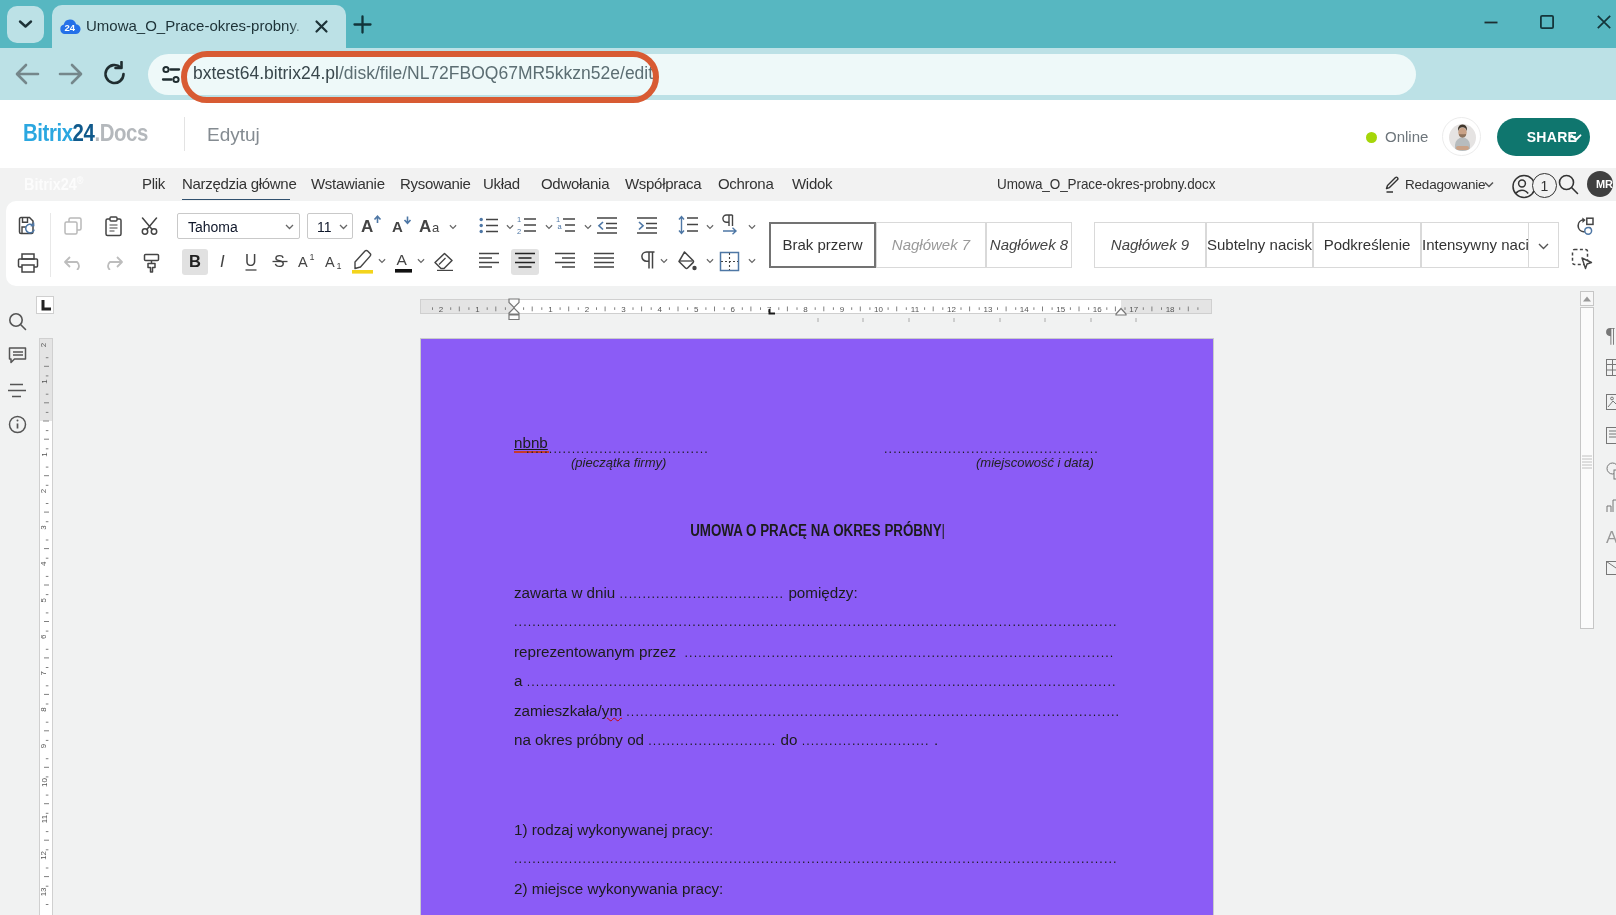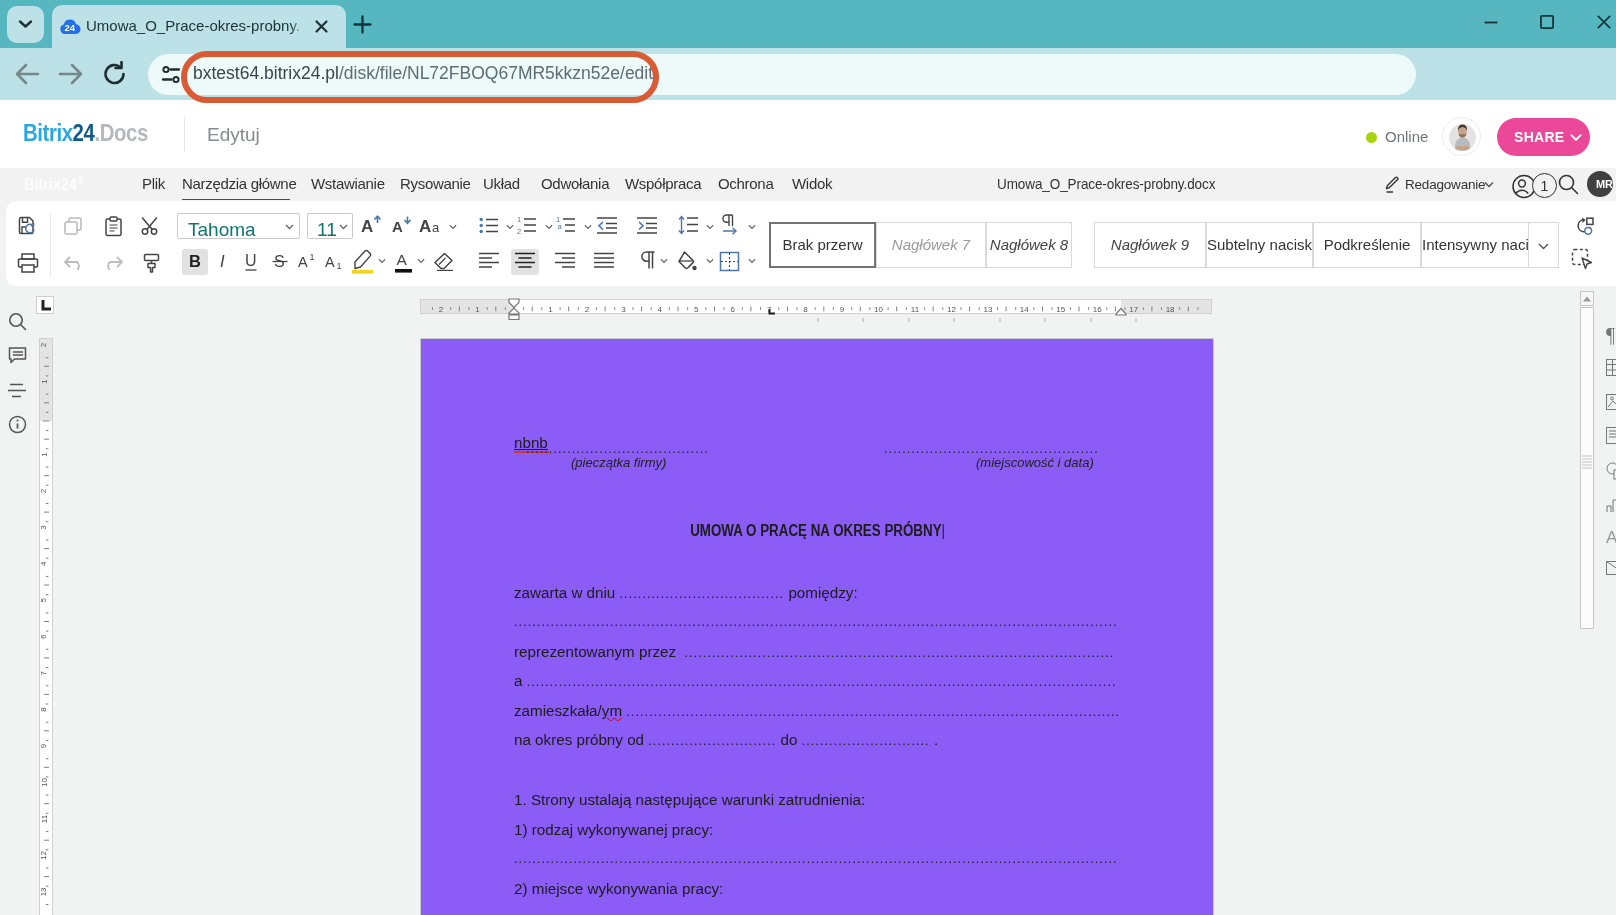--- a/index.html
+++ b/index.html
@@ -25,7 +25,7 @@
 #onlinedot{position:absolute;left:1366px;top:132px;width:11px;height:11px;border-radius:50%;background:#a5d609}
 #onlinetxt{position:absolute;left:1385px;top:128px;font-size:15px;color:#6d757b}
 #avatar{position:absolute;left:1442px;top:117px;width:39px;height:39px;border-radius:50%;background:#fff;overflow:hidden;border:1px solid #ececec}
-#sharebtn{position:absolute;left:1497px;top:118px;width:93px;height:38px;border-radius:19px;background:#ec4899;color:#fff;font-size:14px;font-weight:bold;text-align:left;line-height:38px;padding-left:17px;letter-spacing:0.3px}
+#sharebtn{position:absolute;left:1497px;top:118px;width:93px;height:38px;border-radius:19px;background:#0f766e;color:#fff;font-size:14px;font-weight:bold;text-align:center;line-height:38px;padding-left:17px;letter-spacing:0.3px}
 
 #menurow{position:absolute;left:0;top:168px;width:1616px;height:32px;background:#f2f2f2}
 #wm{position:absolute;left:24px;top:7px;font-size:16px;font-weight:bold;color:#fcfcfc;transform:scaleX(0.9);transform-origin:left}

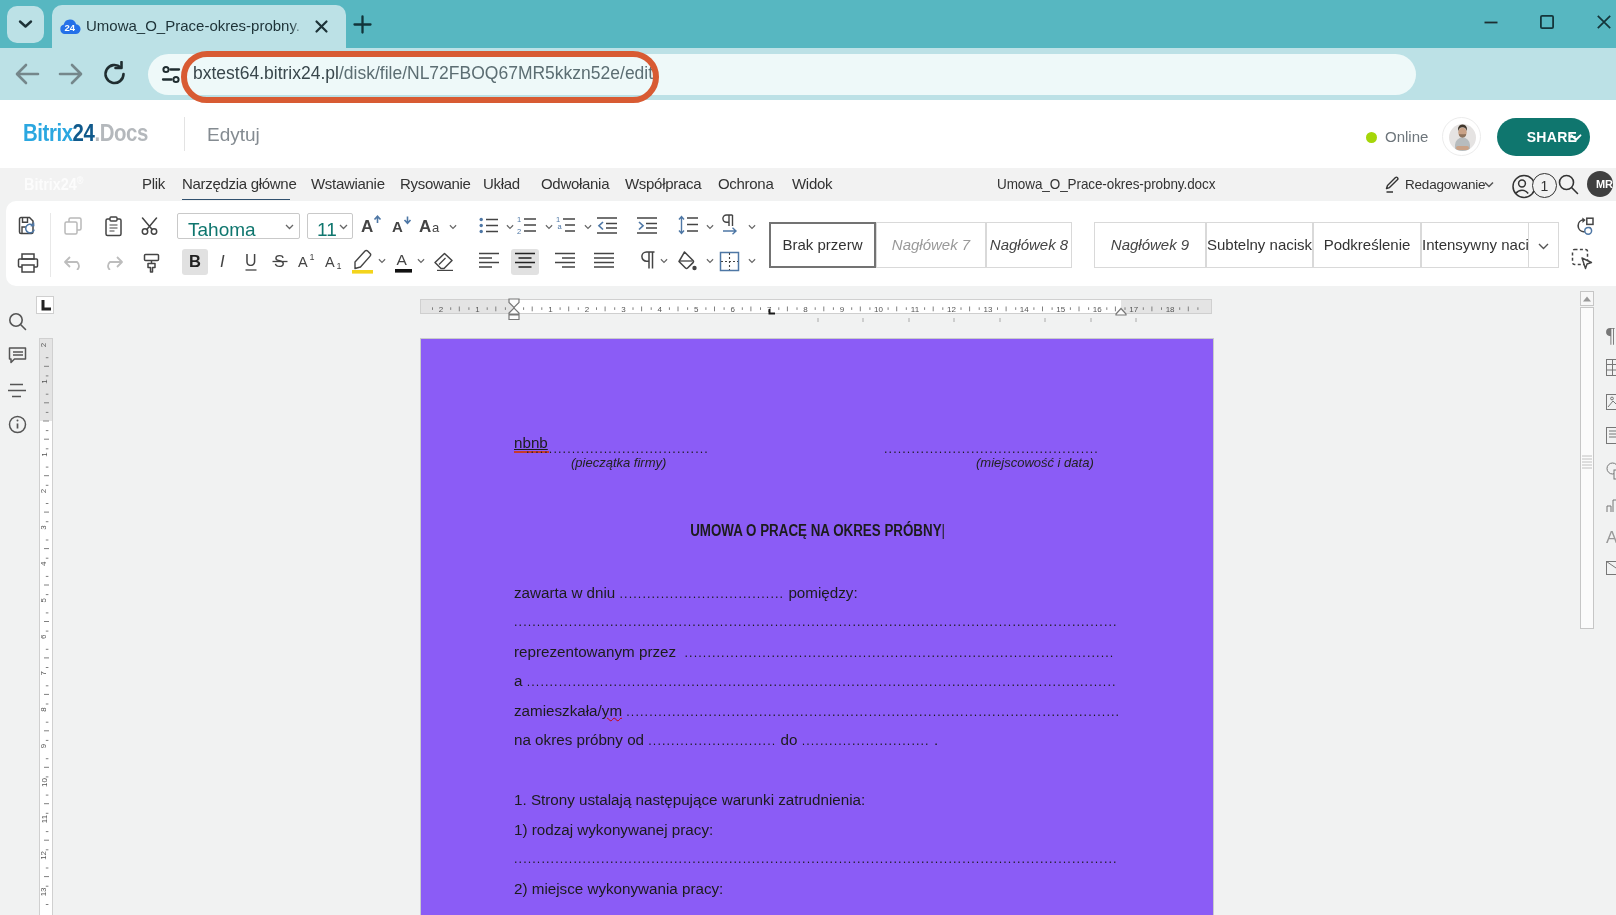--- a/index.html
+++ b/index.html
@@ -36,7 +36,7 @@
 #mravatar{position:absolute;left:1587px;top:3px;width:26px;height:26px;border-radius:50%;background:#404040;color:#fff;font-size:11px;font-weight:bold;text-align:right;line-height:26px}
 
 #toolbar{position:absolute;left:6px;top:201px;width:1610px;height:85px;background:#fff;border-radius:10px 0 0 10px}
-.tbox{position:absolute;height:26px;border:1px solid #c9c9c9;border-radius:2px;background:#fff;font-size:19px;color:#0f766e}
+.tbox{position:absolute;height:26px;border:1px solid #c9c9c9;border-radius:2px;background:#fff;font-size:14px;color:#0f172a}
 .chev{position:absolute;width:8px;height:8px}
 .icon{position:absolute}
 .iconbg{position:absolute;background:#e1e1e1;border-radius:3px}

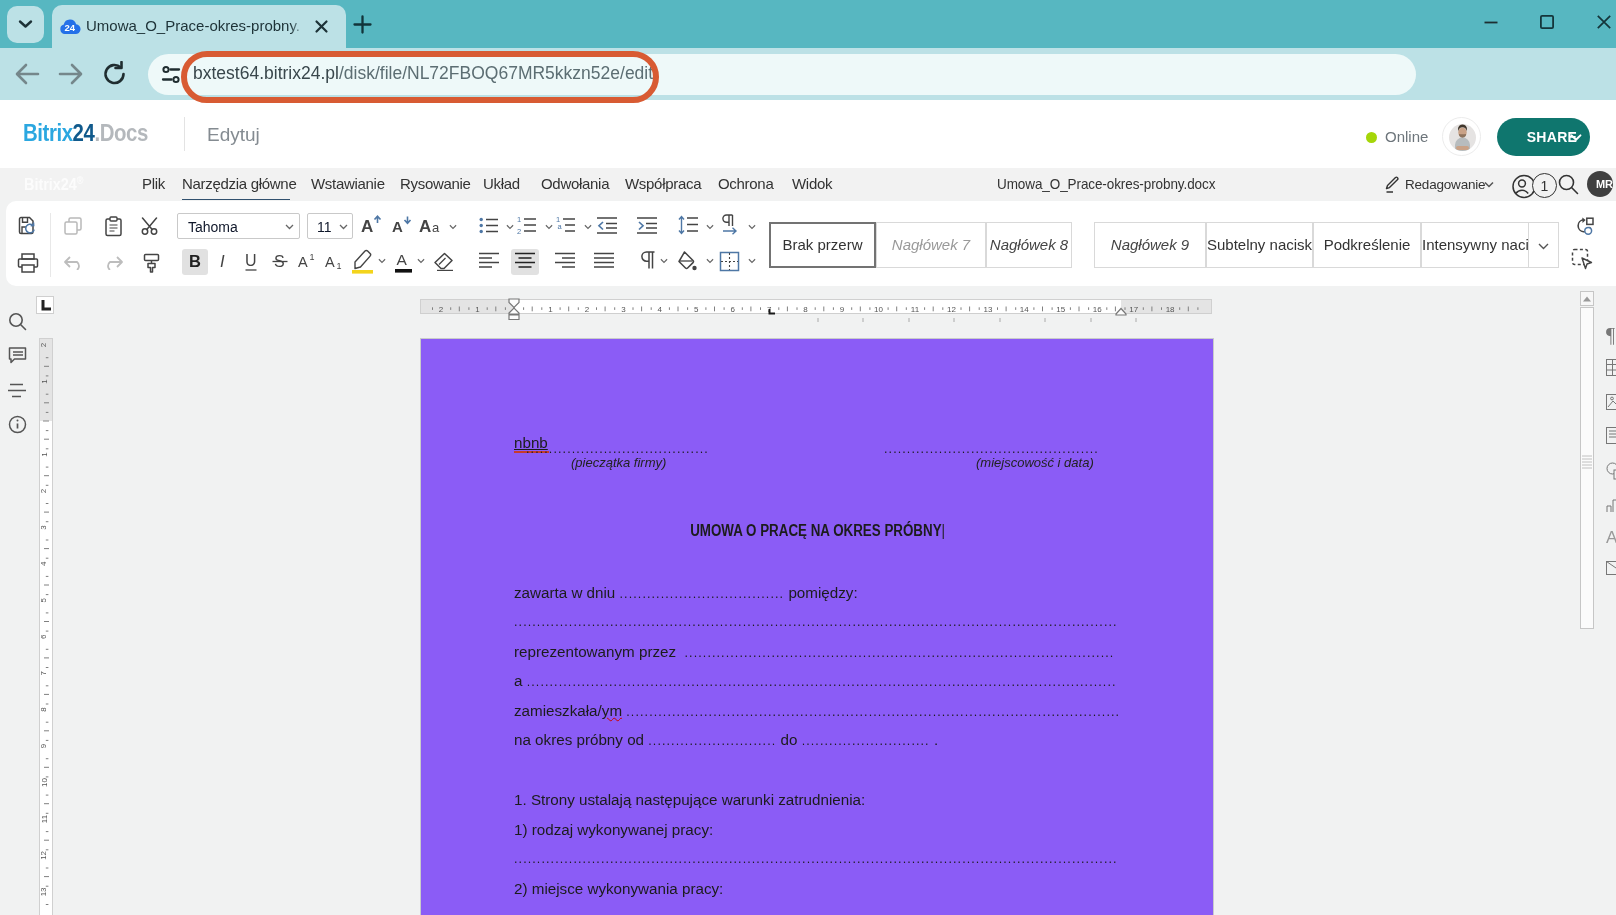--- a/index.html
+++ b/index.html
@@ -581,7 +581,6 @@
         <div class="dtext" style="left:93px;top:333px;">a <span class="dots">.................................................................................................................................</span></div>
         <div class="dtext" style="left:93px;top:363px;">zamieszkała/<span style="text-decoration:underline wavy #cc0000 1px">ym</span> <span class="dots">............................................................................................................</span></div>
         <div class="dtext" style="left:93px;top:392px;">na okres próbny od <span class="dots">............................</span> do <span class="dots">............................</span> .</div>
-        <div class="dtext" style="left:93px;top:452px;">1. Strony ustalają następujące warunki zatrudnienia:</div>
         <div class="dtext" style="left:93px;top:482px;">1) rodzaj wykonywanej pracy:</div>
         <div class="dots abs" style="left:93px;top:513px">....................................................................................................................................</div>
         <div class="dtext" style="left:93px;top:541px;">2) miejsce wykonywania pracy:</div>

